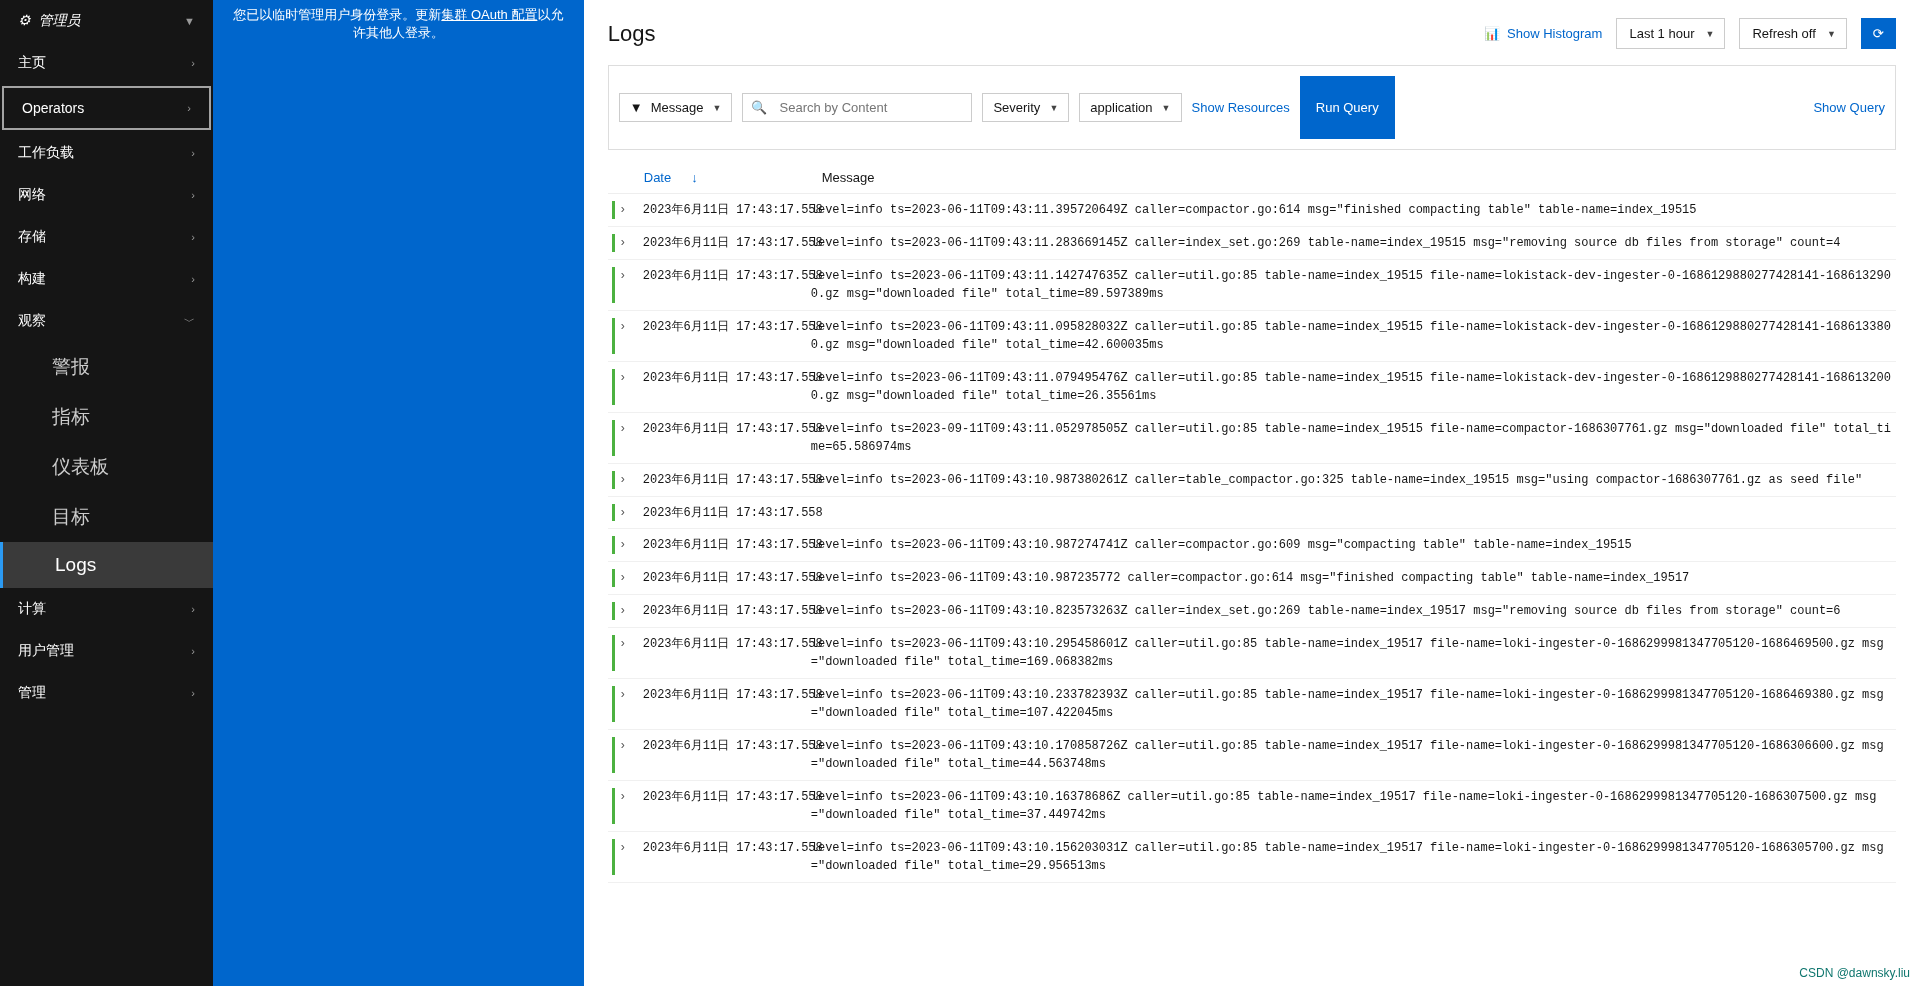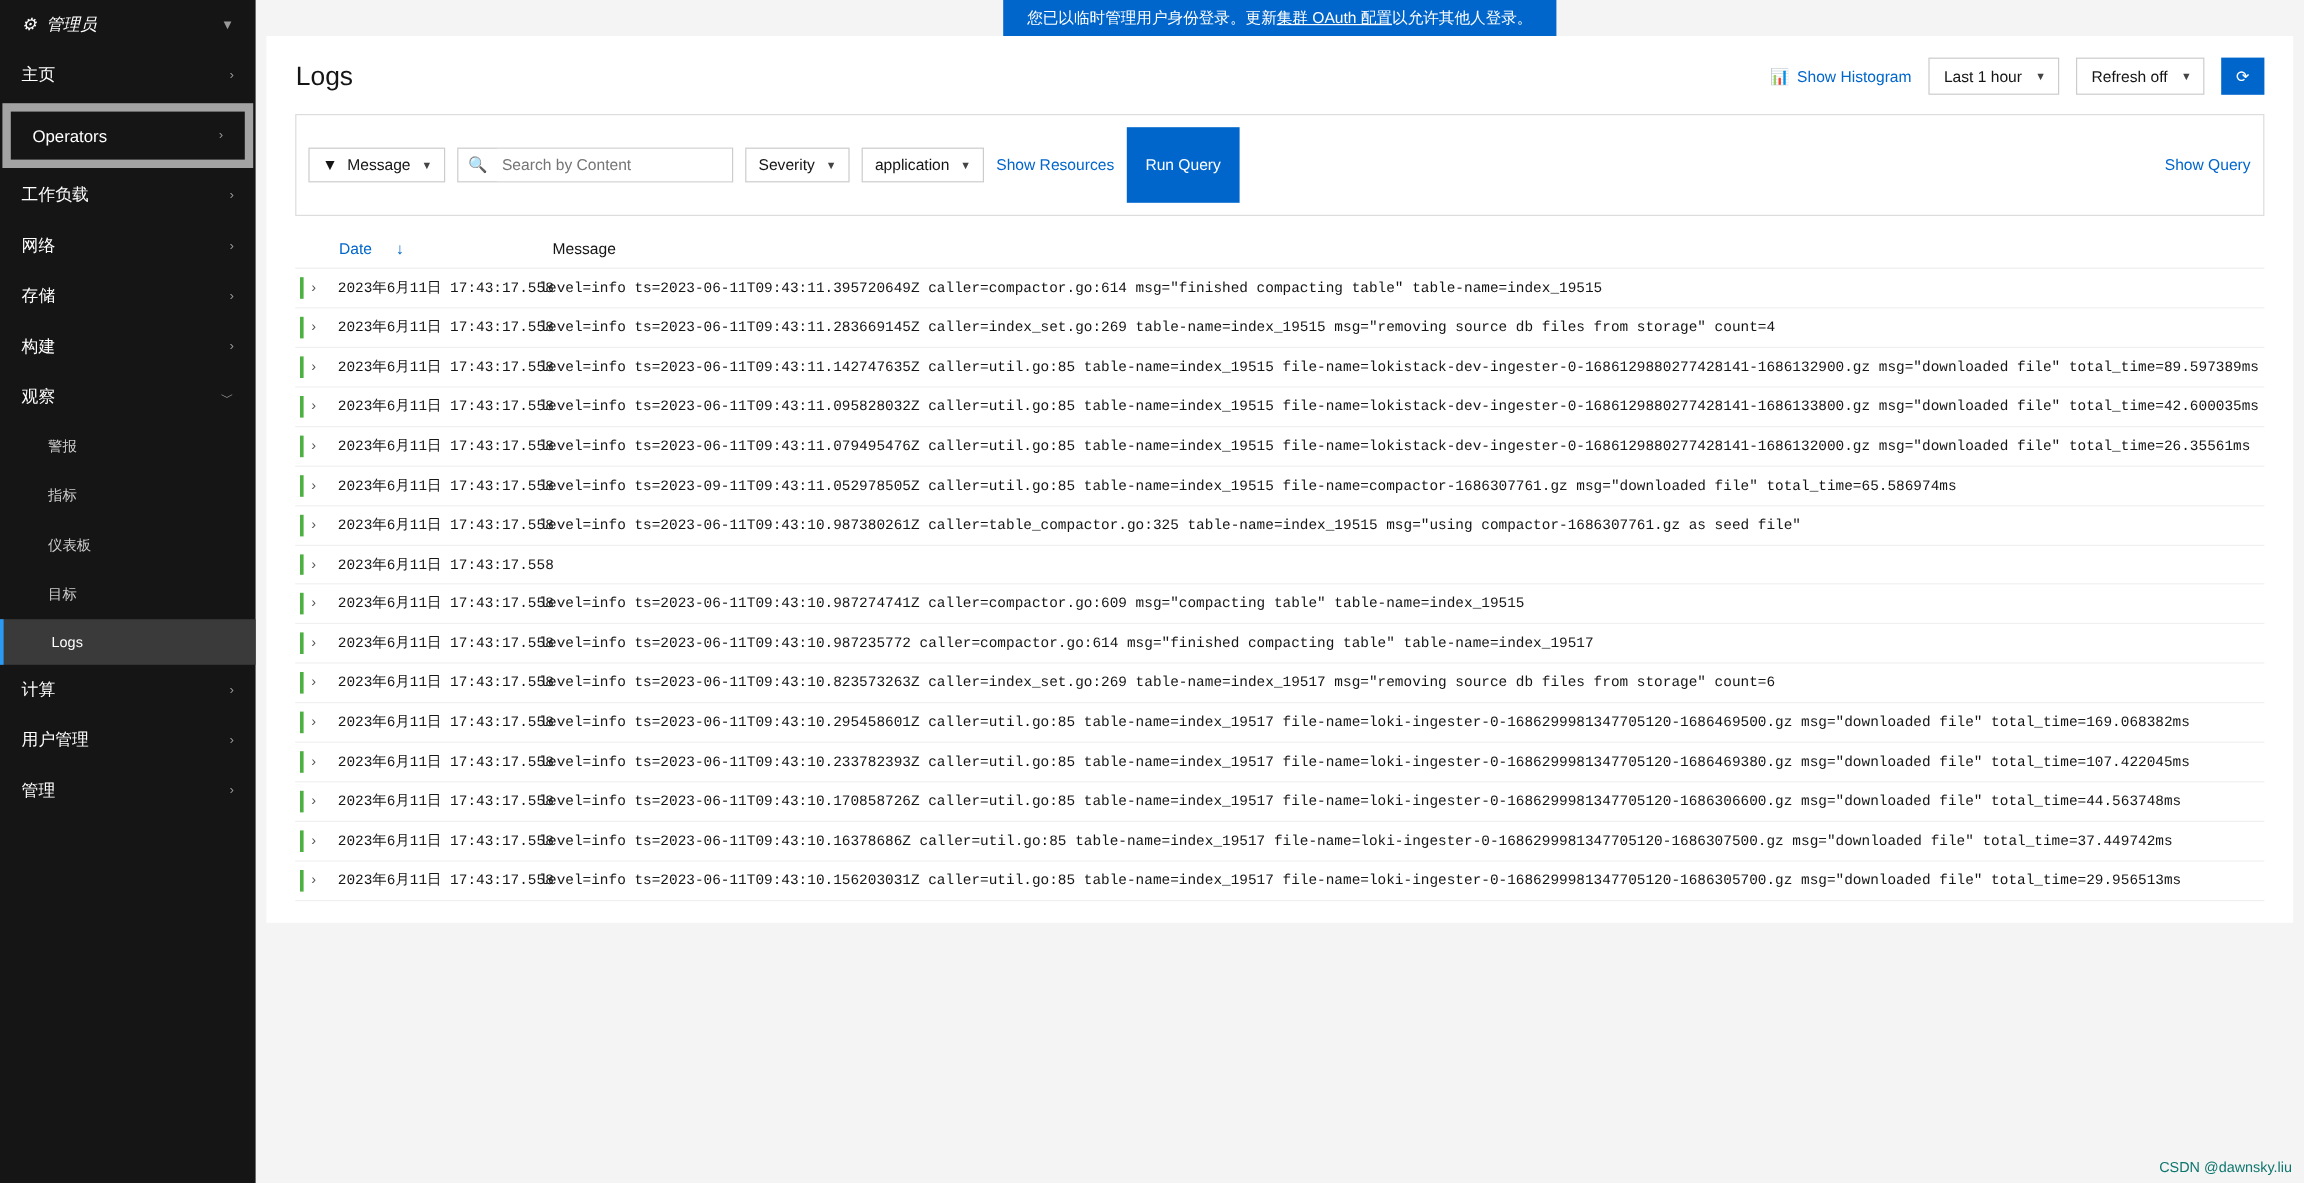--- a/index.html
+++ b/index.html
@@ -13,7 +13,7 @@
 .sidebar-item.sub.active { background: #3a3a3a; color: #fff; border-left: 3px solid #2b9af3; }
 .sidebar-chevron { font-size: 11px; color: #999; }
 .sidebar-gear { margin-right: 8px; }
-.main { flex: 1; display: flex; flex-direction: column; min-width: 0; align-items: center; }
+.main { flex: 1; display: flex; flex-direction: row; min-width: 0; }
 .banner { background: #06c; color: #fff; padding: 6px 20px; text-align: center; font-size: 13px; }
 .banner a { color: #fff; text-decoration: underline; }
 .content { padding: 18px 24px; background: #fff; display: flex; flex-direction: column; min-width: 0; }

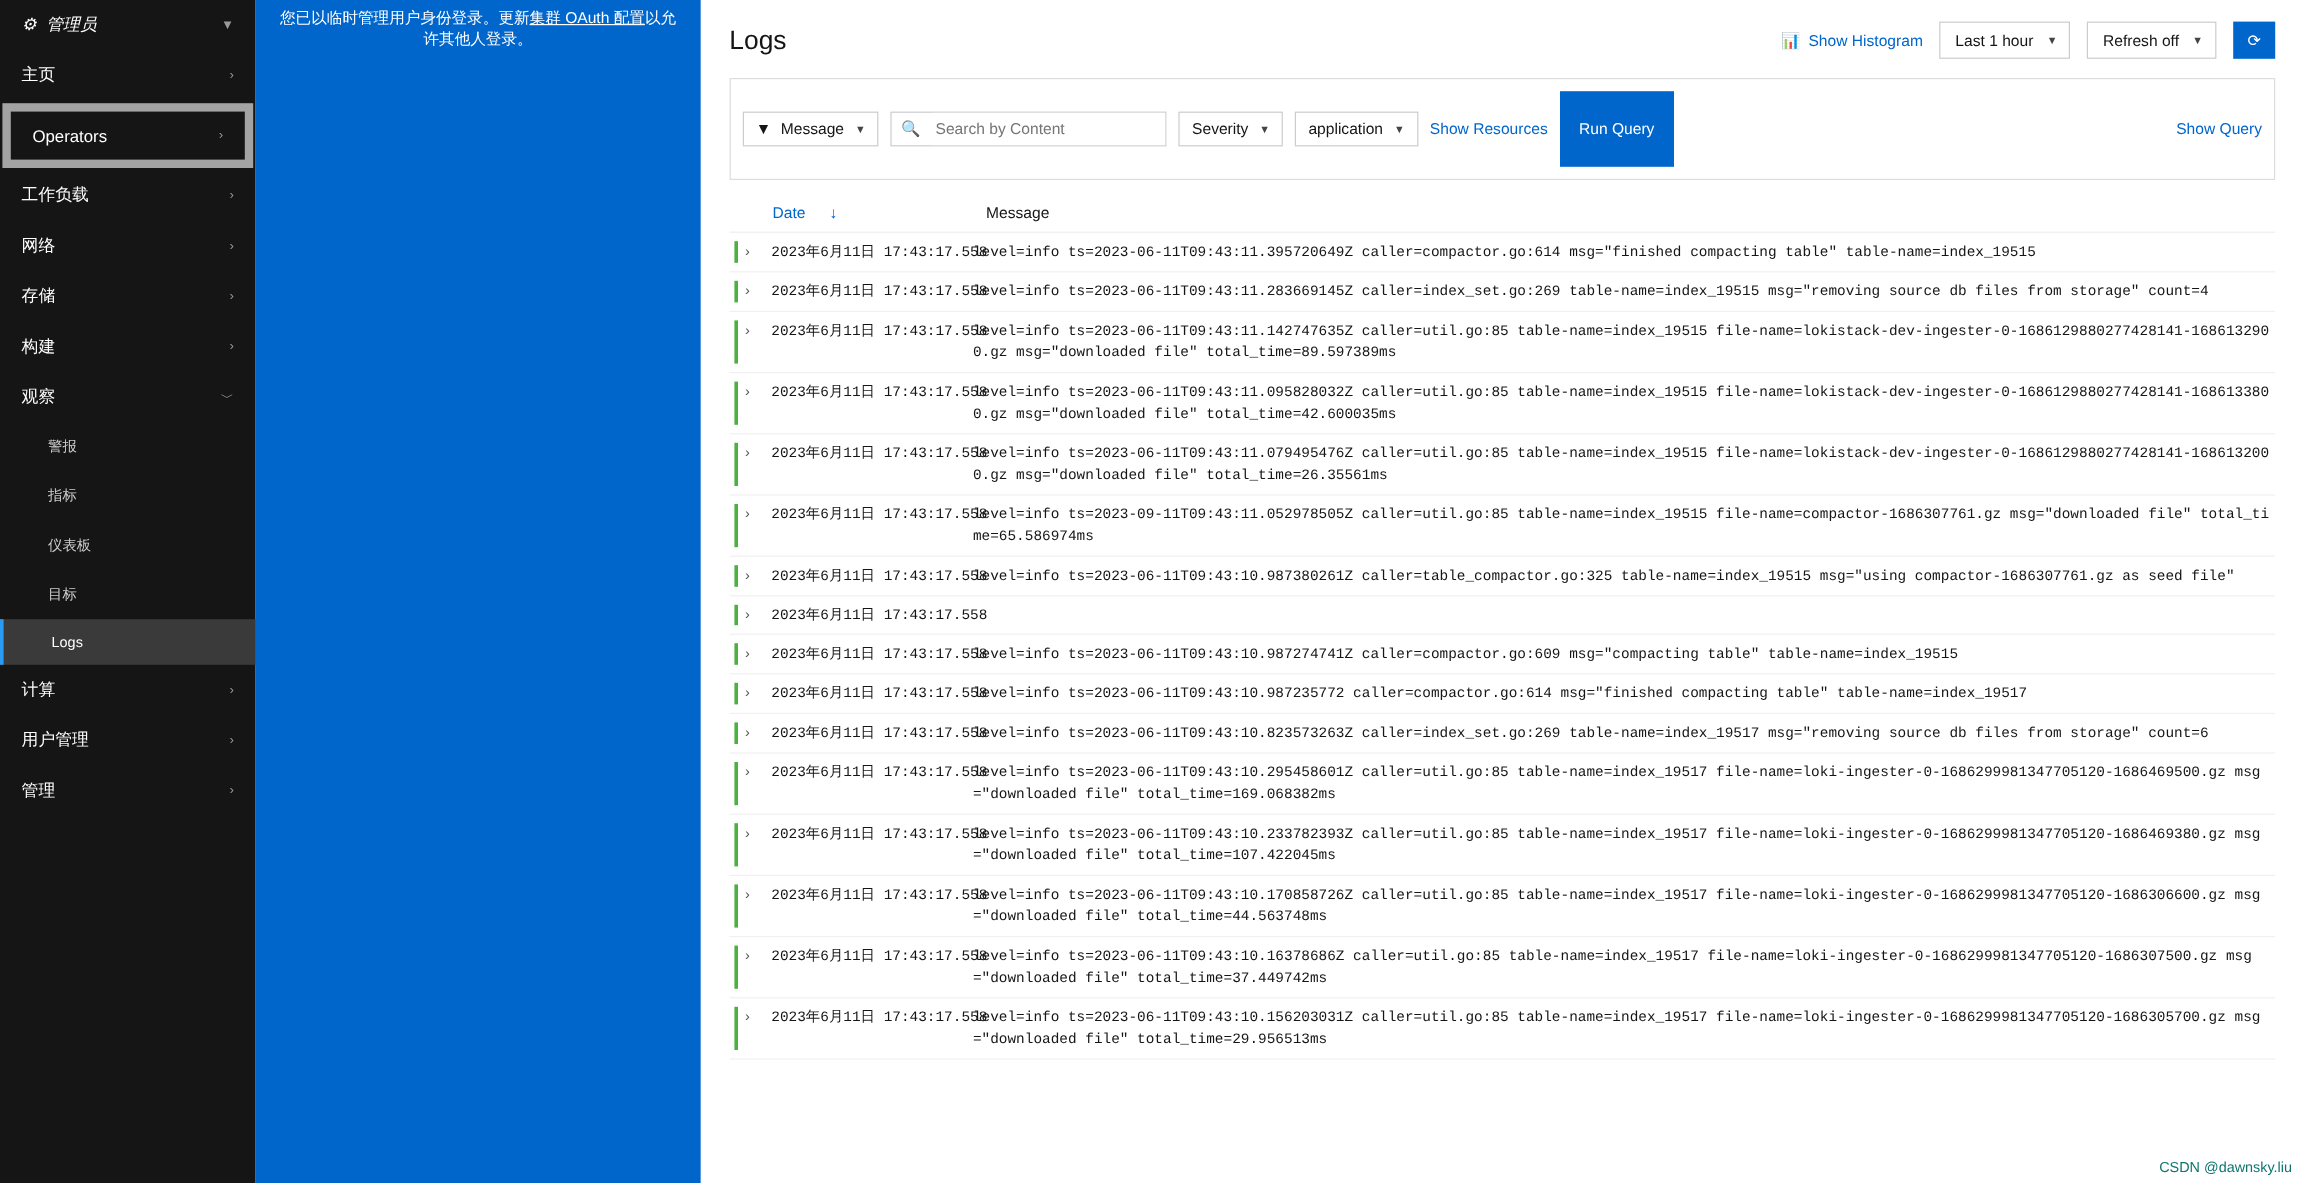--- a/index.html
+++ b/index.html
@@ -8,7 +8,7 @@
 .sidebar { width: 213px; background: #151515; color: #fff; flex-shrink: 0; }
 .sidebar-item { display: flex; align-items: center; justify-content: space-between; padding: 12px 18px; cursor: pointer; font-size: 14px; }
 .sidebar-item.admin { font-weight: 500; font-style: italic; }
-.sidebar-item.selected { background: #151515; border: 7px solid #a3a3a3; margin: 2px; }
+.sidebar-item.selected { background: #151515; border: 2px solid #a3a3a3; margin: 2px; }
 .sidebar-item.sub { padding-left: 40px; font-size: 12px; color: #ccc; }
 .sidebar-item.sub.active { background: #3a3a3a; color: #fff; border-left: 3px solid #2b9af3; }
 .sidebar-chevron { font-size: 11px; color: #999; }

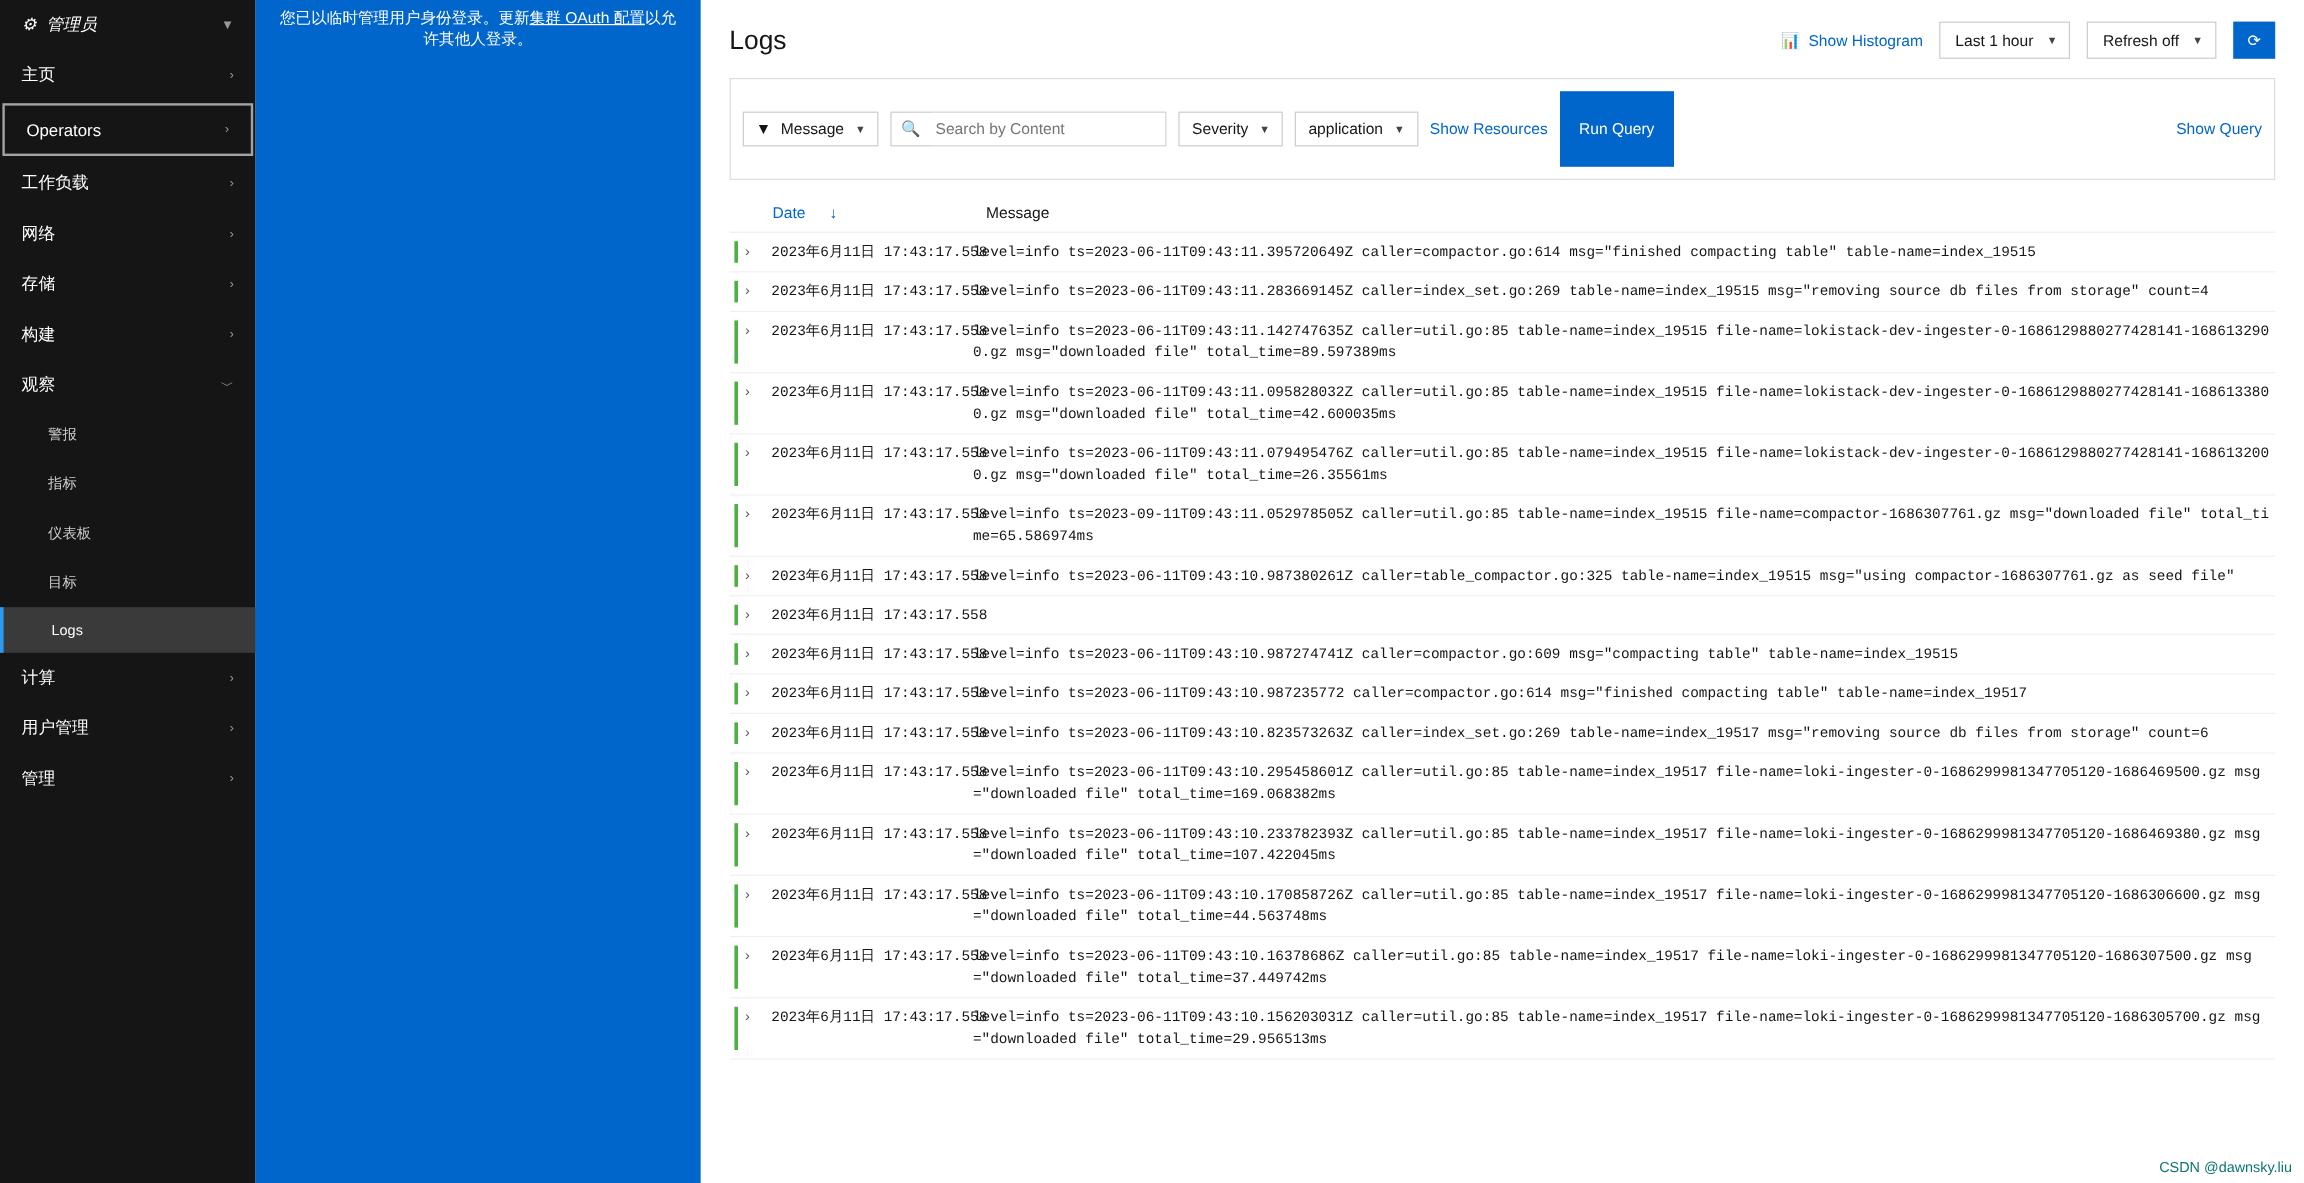--- a/index.html
+++ b/index.html
@@ -9,7 +9,7 @@
 .sidebar-item { display: flex; align-items: center; justify-content: space-between; padding: 12px 18px; cursor: pointer; font-size: 14px; }
 .sidebar-item.admin { font-weight: 500; font-style: italic; }
 .sidebar-item.selected { background: #151515; border: 2px solid #a3a3a3; margin: 2px; }
-.sidebar-item.sub { padding-left: 40px; font-size: 12px; color: #ccc; }
+.sidebar-item.sub { padding-left: 52px; font-size: 19px; color: #ccc; }
 .sidebar-item.sub.active { background: #3a3a3a; color: #fff; border-left: 3px solid #2b9af3; }
 .sidebar-chevron { font-size: 11px; color: #999; }
 .sidebar-gear { margin-right: 8px; }

